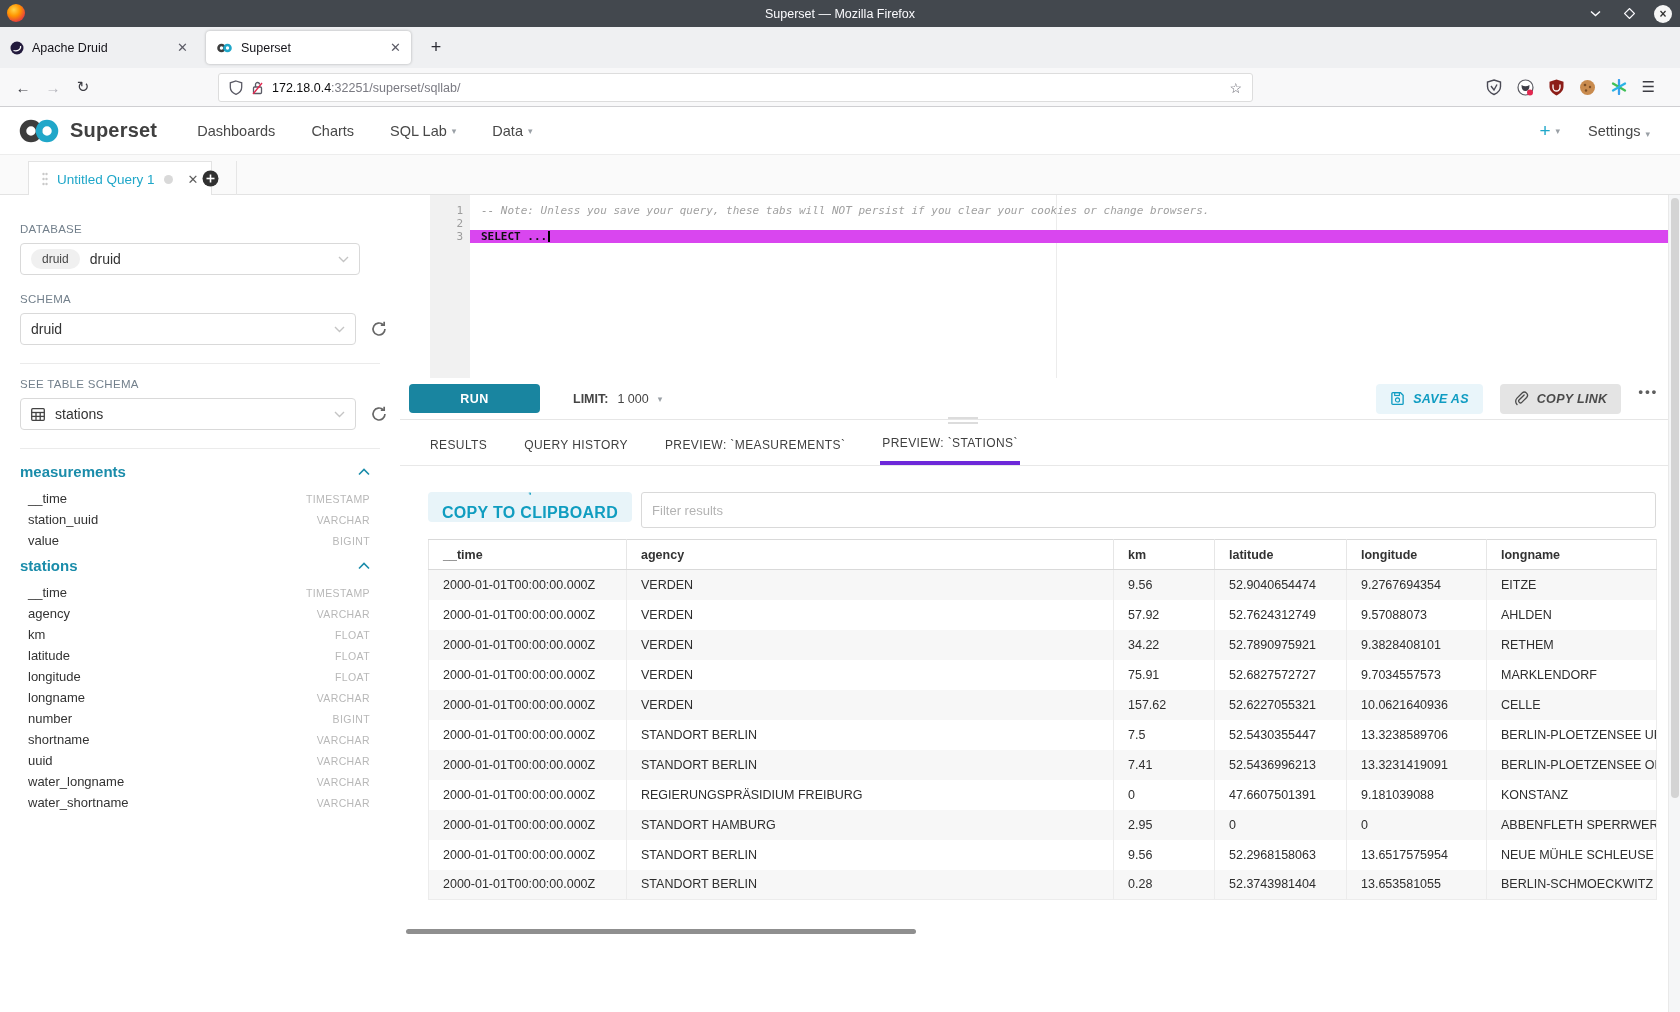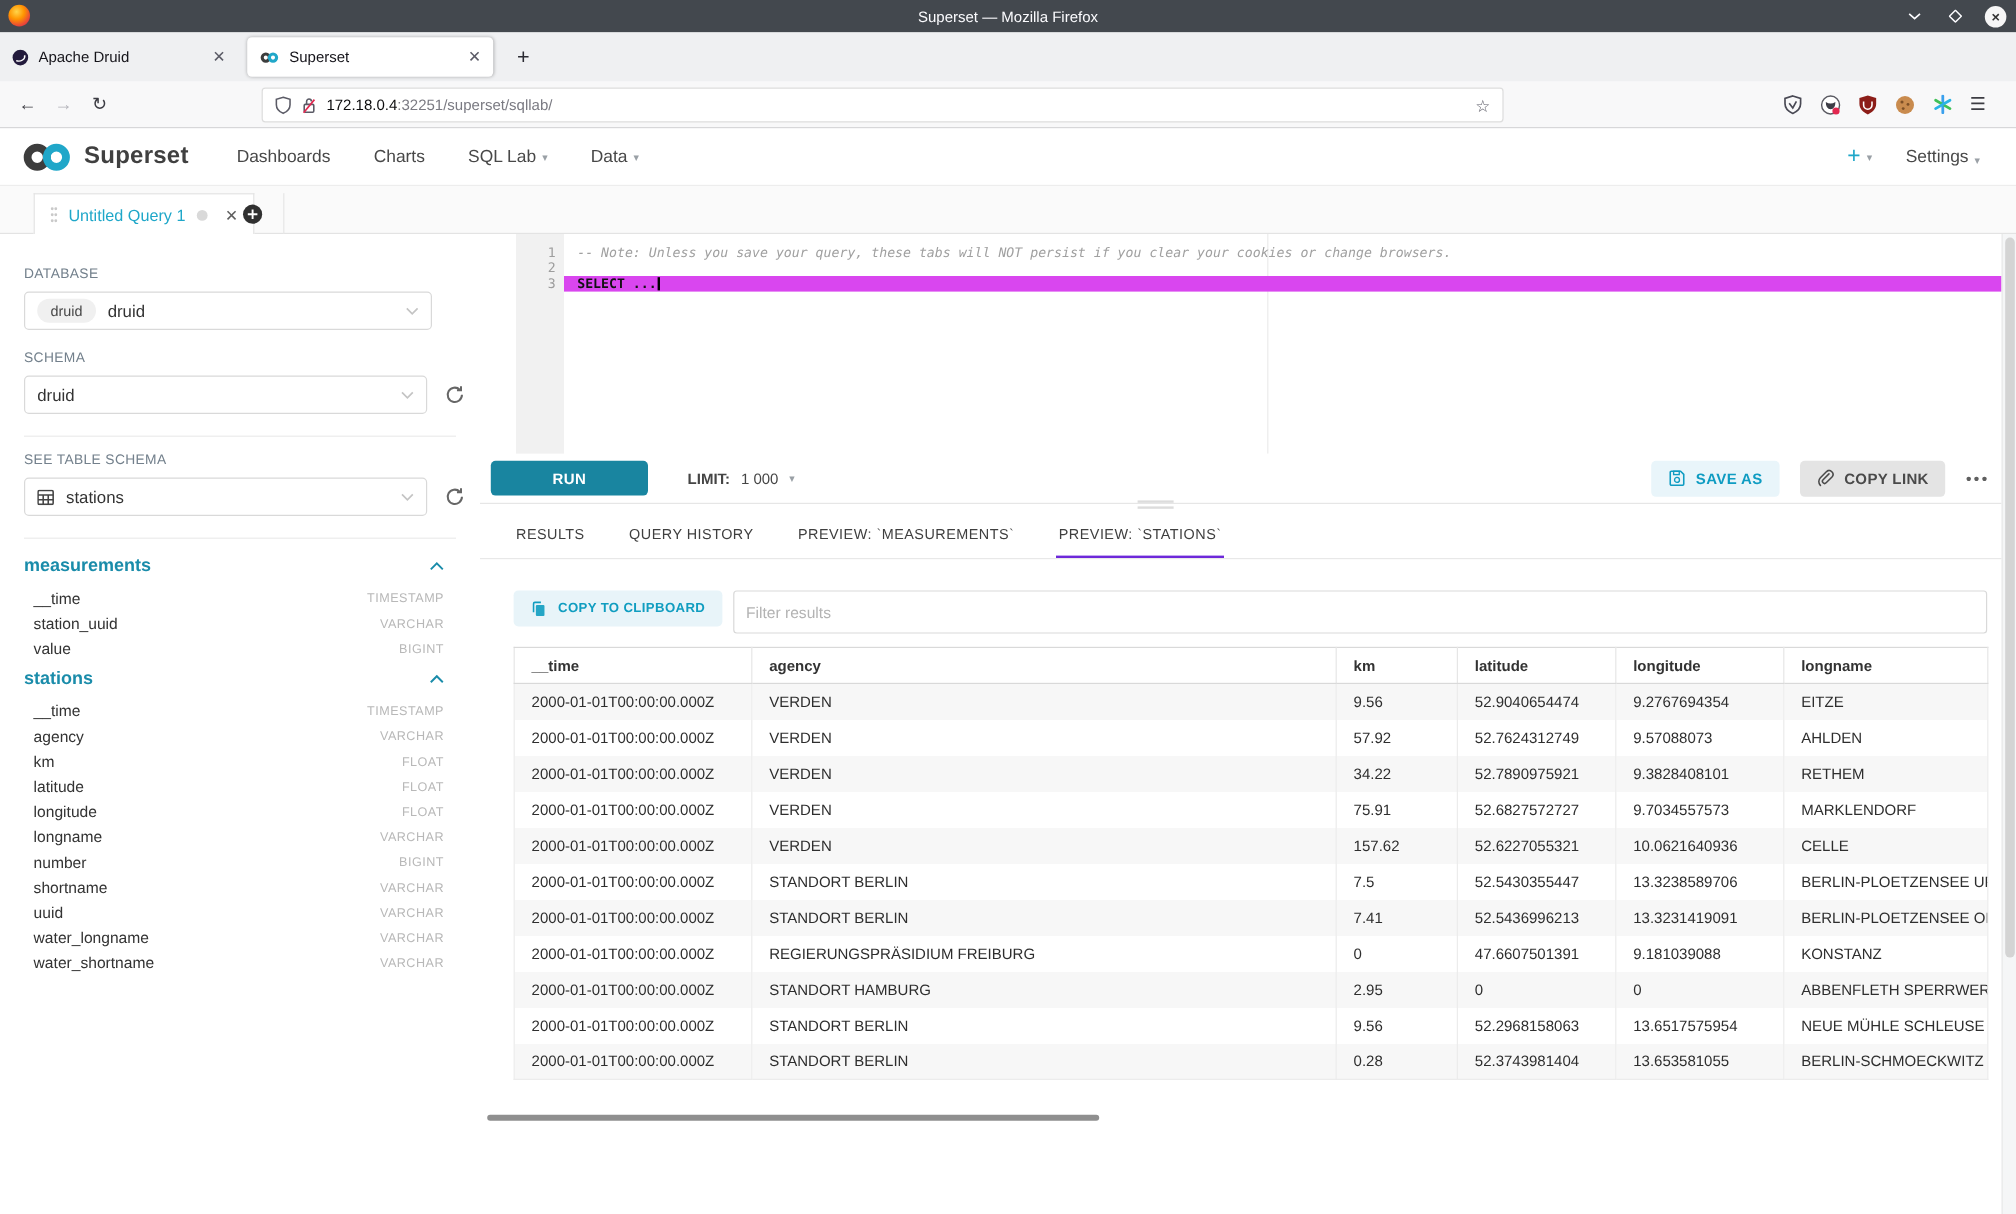--- a/index.html
+++ b/index.html
@@ -98,7 +98,7 @@
     letter-spacing:.4px; border-radius:4px; display:flex; align-items:center; justify-content:center; cursor:pointer; }
   .limit-group { display:flex; align-items:center; gap:9px; margin-left:33px; font-size:12.5px; color:#454545; }
   .limit-label { font-weight:600; }
-  .tb-right { margin-left:auto; display:flex; align-items:center; gap:17px; }
+  .tb-right { margin-left:auto; display:flex; align-items:flex-start; gap:17px;font-style:italic; }
   .btn-lite { height:30px; border-radius:4px; display:flex; align-items:center; gap:8px; padding:0 14px;
     font-size:12.5px; font-weight:700; letter-spacing:.3px; cursor:pointer; }
   .saveas { background:#e9f5fa; color:#0f9cc2; }

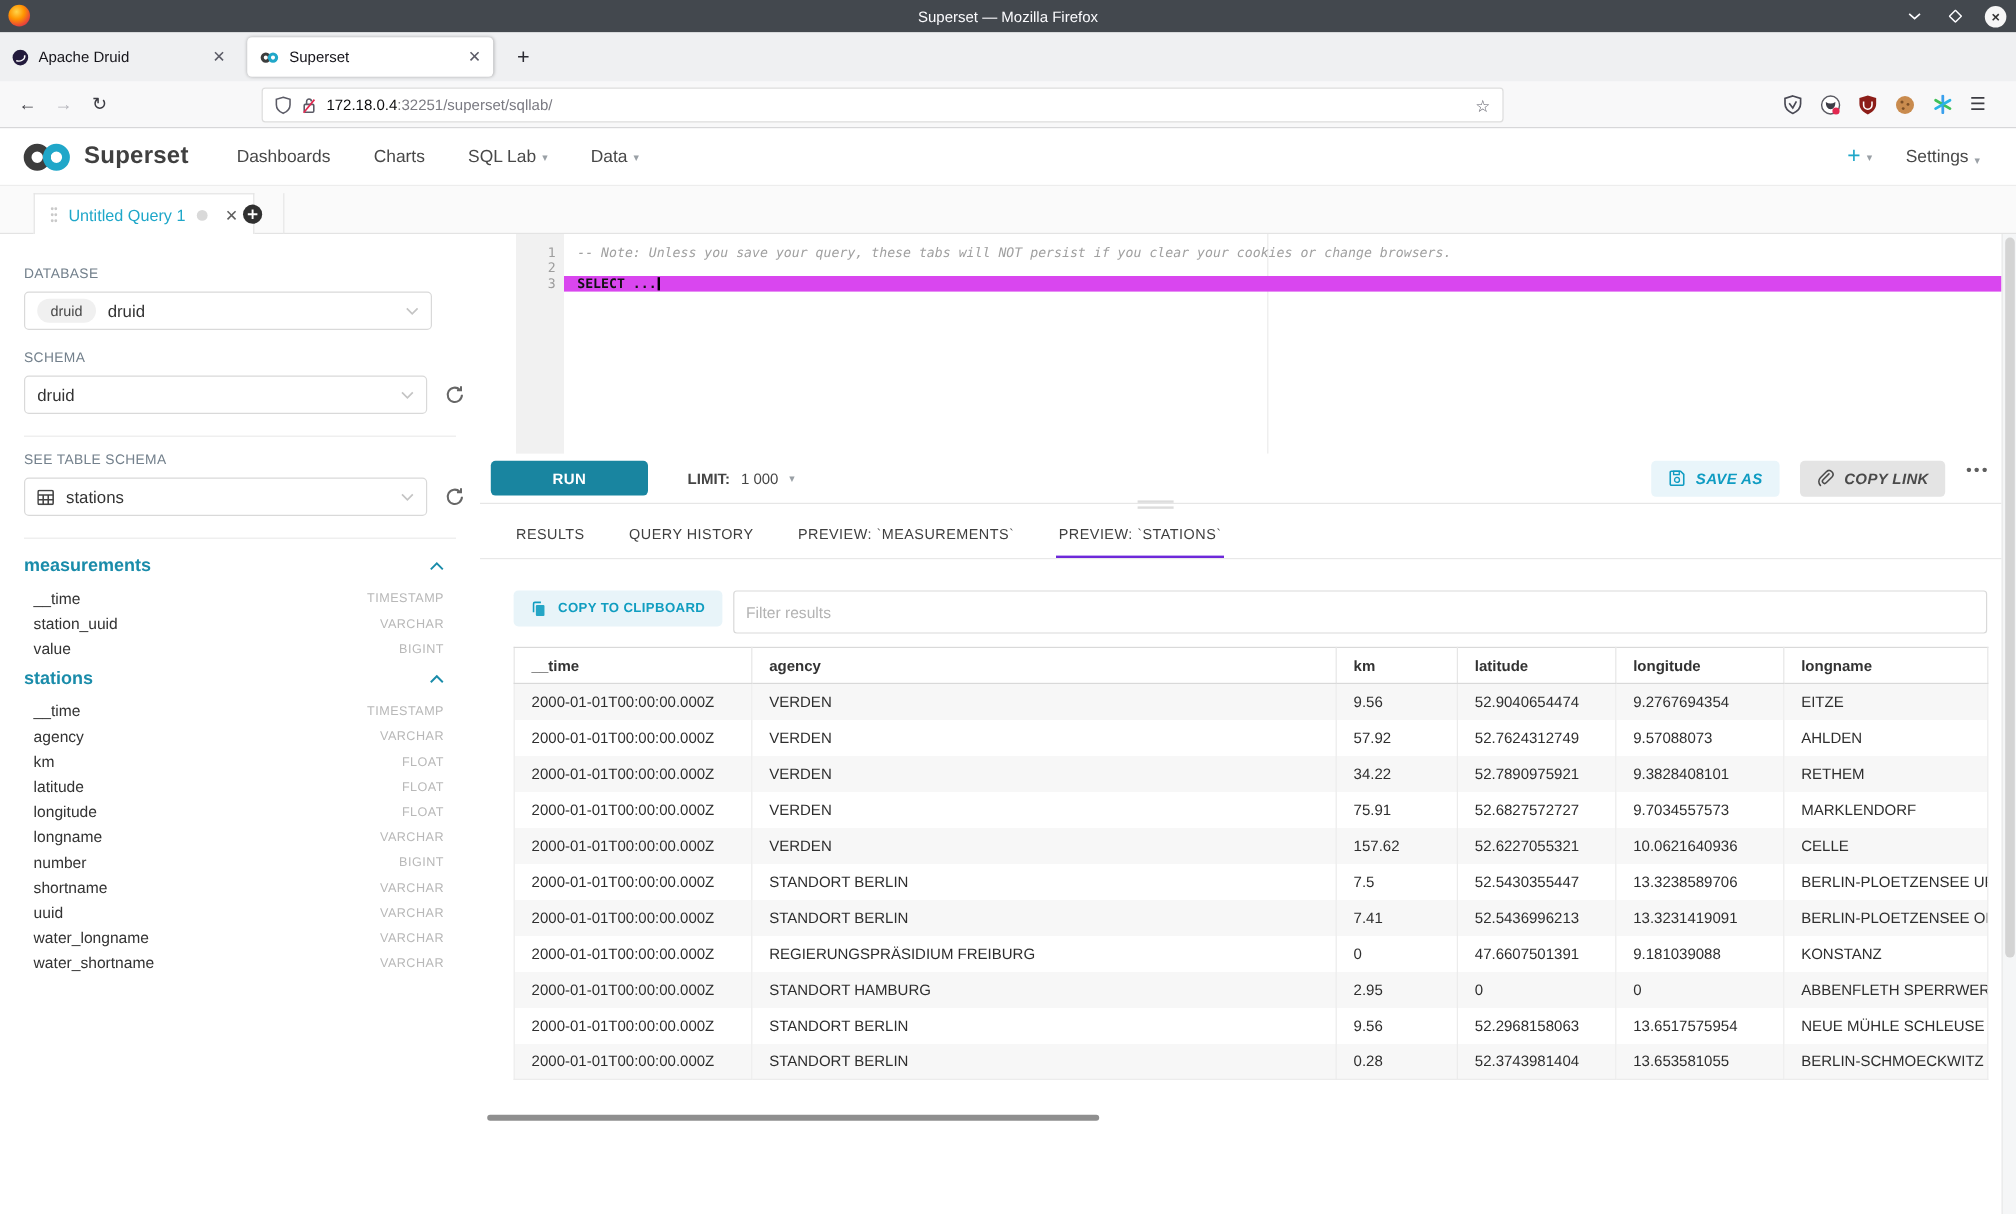--- a/index.html
+++ b/index.html
@@ -111,7 +111,7 @@
   .rtabs { position:absolute; left:0; right:0; top:225px; height:46px; border-bottom:1px solid #e8e8e8;
     display:flex; align-items:flex-end; padding-left:28px; }
   .rtab { font-size:12px; color:#3f3f3f; letter-spacing:.4px; padding:0 2px 13px; margin-right:33px; cursor:pointer; }
-  .rtab.active { border-bottom:2px solid #6d28d9; padding-bottom:11px; }
+  .rtab.active { border-bottom:4px solid #6d28d9; padding-bottom:11px; }
 
   
   .results { position:absolute; left:0; right:0; top:271px; bottom:0; padding:0 12px 0 28px; }

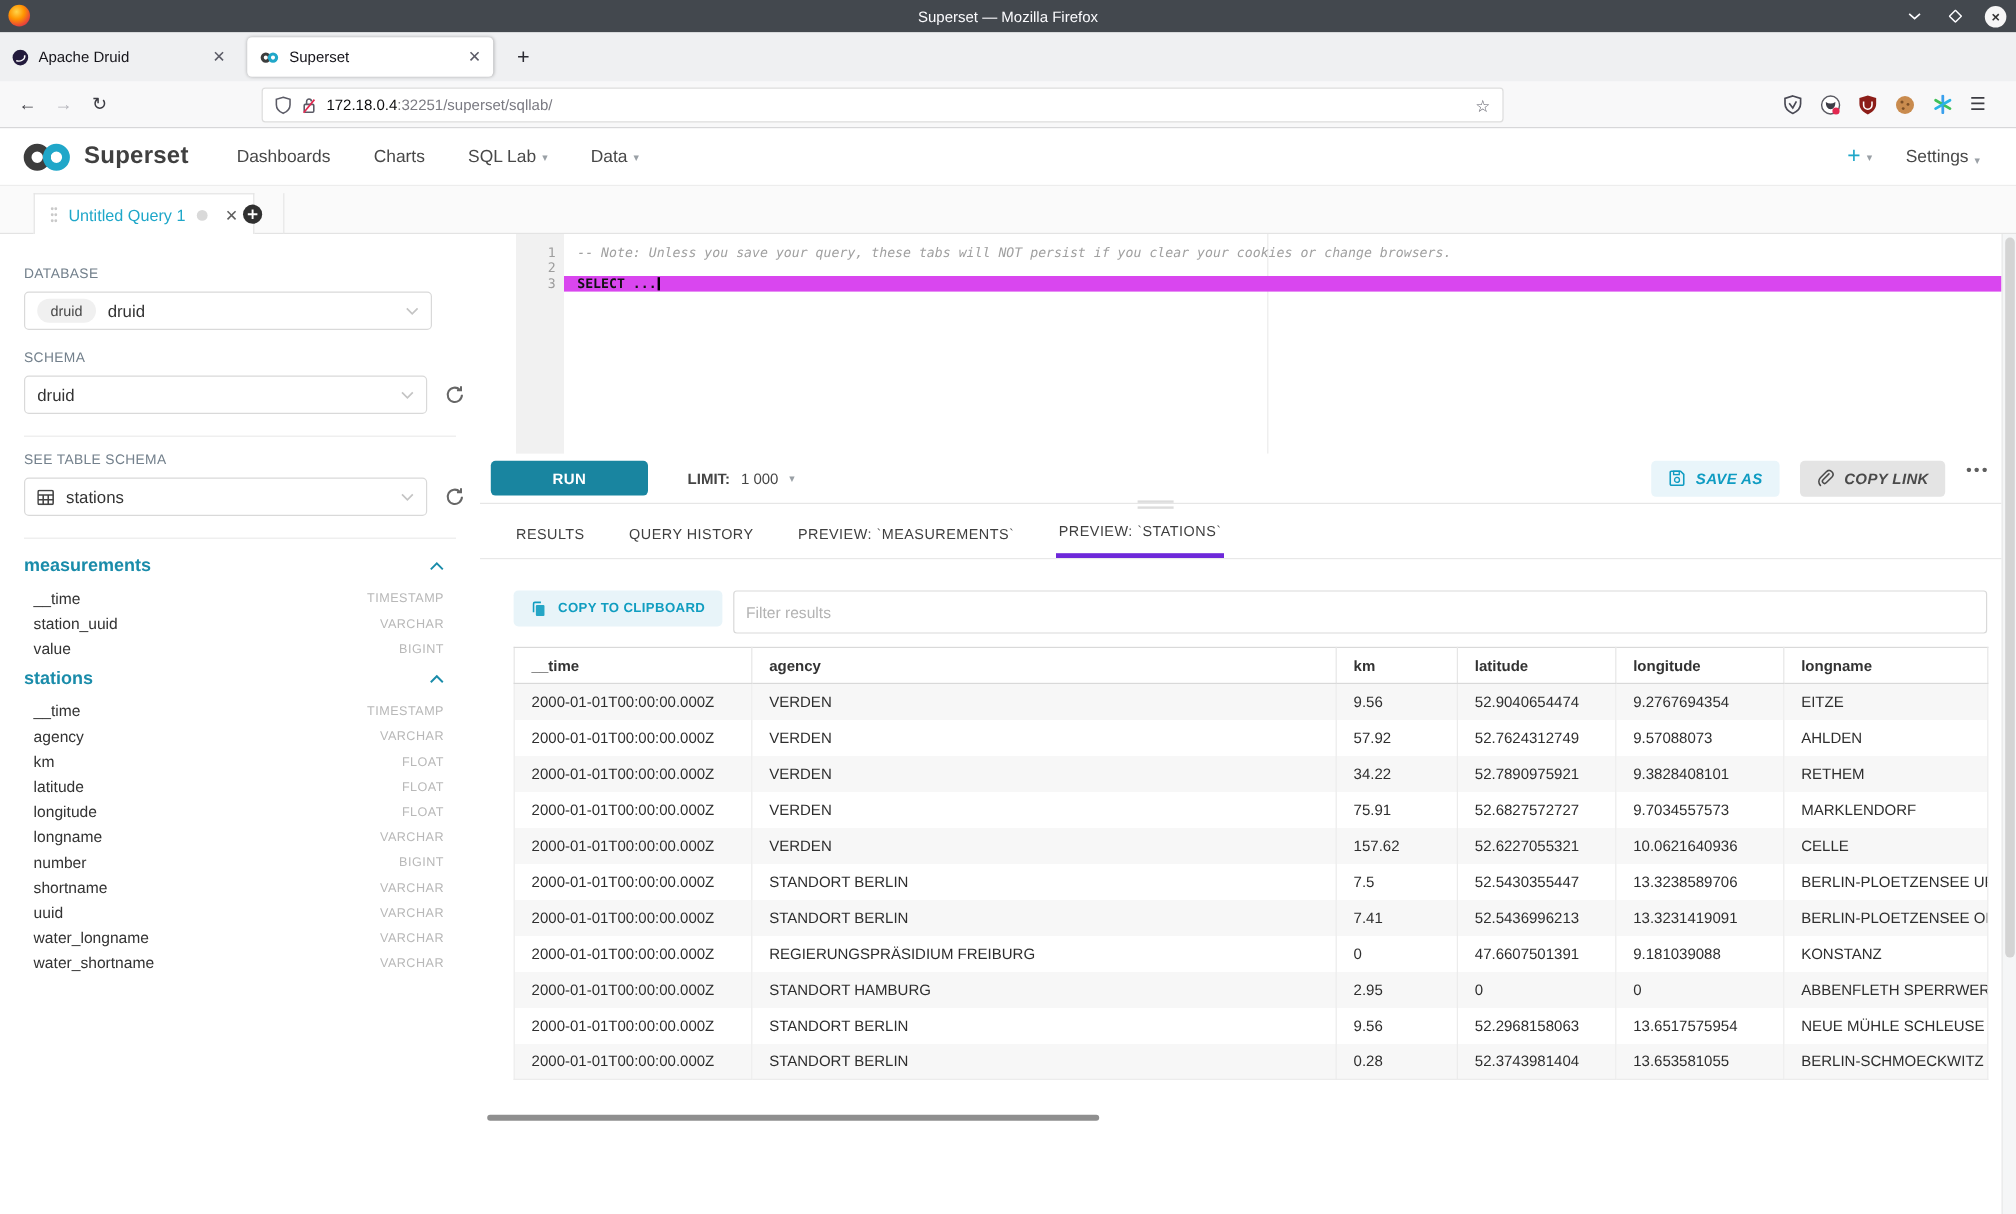--- a/index.html
+++ b/index.html
@@ -117,7 +117,7 @@
   .results { position:absolute; left:0; right:0; top:271px; bottom:0; padding:0 12px 0 28px; }
   .res-controls { display:flex; margin-top:26px; }
   .copy-btn { background:#e8f4f9; color:#109dc0; height:30px; border-radius:4px; display:inline-flex;
-    align-items:center; gap:9px; padding:0 14px; font-size:11px; font-weight:700; letter-spacing:.3px; cursor:pointer; }
+    align-items:center; gap:9px; padding:0 14px; font-size:16px; font-weight:700; letter-spacing:.3px; cursor:pointer;flex-direction:column; }
   .filter-input { flex:1; margin-left:9px; height:36px; border:1px solid #d9d9d9; border-radius:3px;
     font-size:13px; color:#333; padding:0 10px; font-family:"Liberation Sans", sans-serif; }
   .filter-input::placeholder { color:#b3b3b3; }

